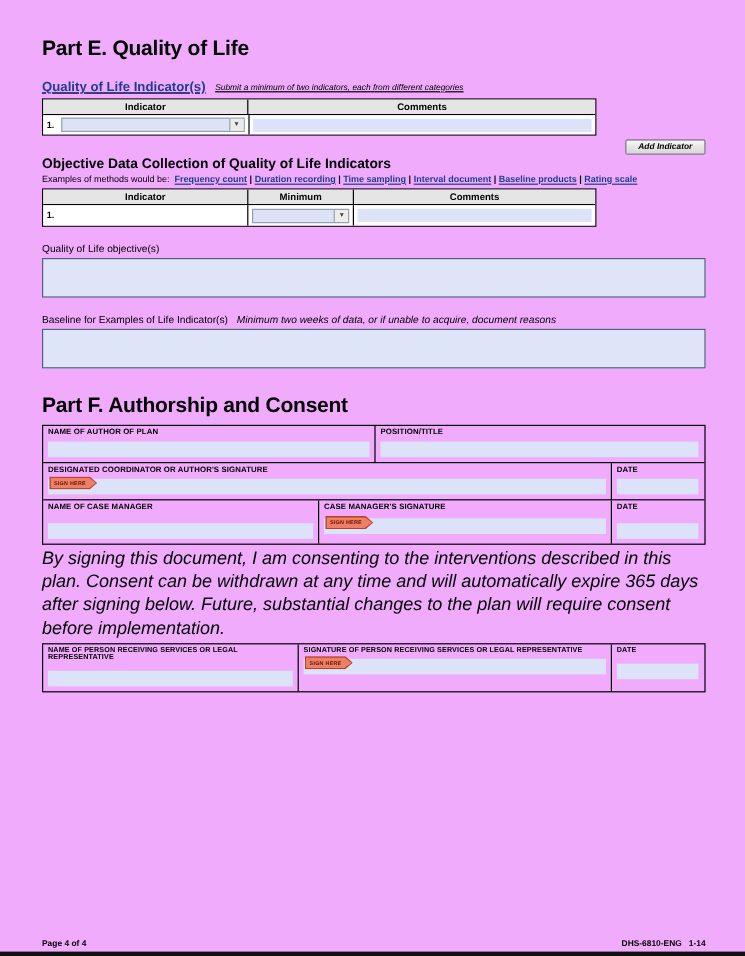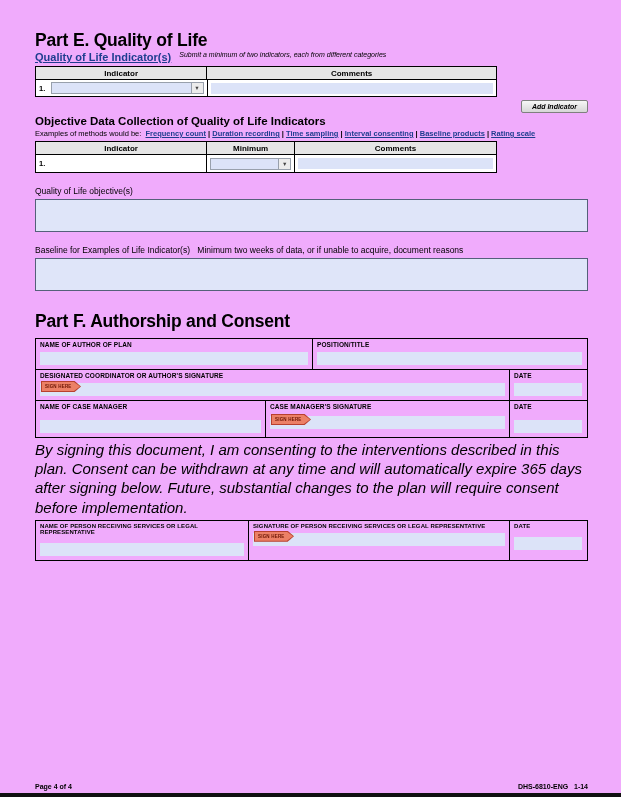--- a/index.html
+++ b/index.html
@@ -18,7 +18,7 @@
   .h-part { font-size: 17.5px; font-weight: bold; letter-spacing: -0.2px; }
   .h-sub  { font-size: 11.5px; font-weight: bold; margin-top: 8px; }
 
-  .qol-link-row { display: flex; align-items: flex-start; margin-top: 0; }
+  .qol-link-row { display: flex; align-items: center; margin-top: 16px; text-decoration: underline; }
   a.biglink {
     font-size: 11px; font-weight: bold; color: #1e3d8f;
     text-decoration: underline; cursor: pointer;

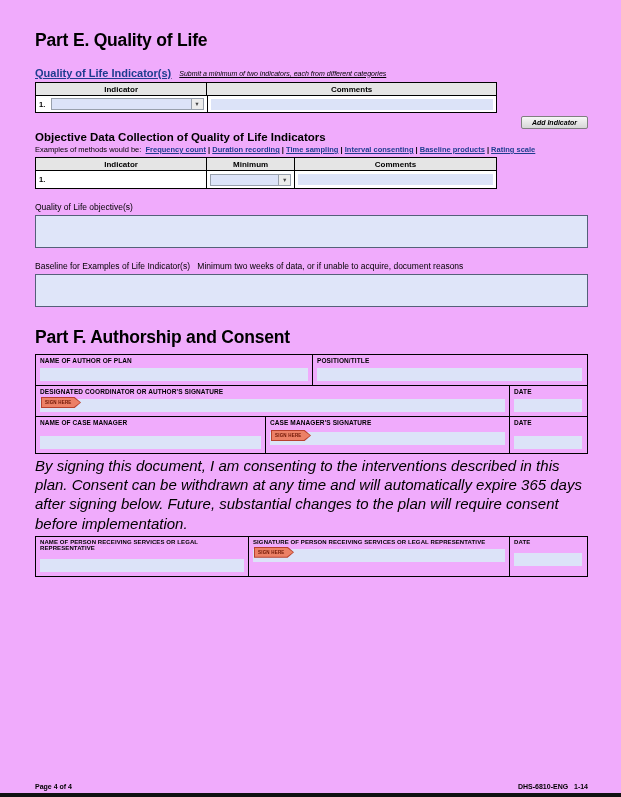--- a/index.html
+++ b/index.html
@@ -156,7 +156,7 @@
       <span class="sep">|</span>
       <a>Time sampling</a>
       <span class="sep">|</span>
-      <a>Interval consenting</a>
+      <a>Interval document</a>
       <span class="sep">|</span>
       <a>Baseline products</a>
       <span class="sep">|</span>

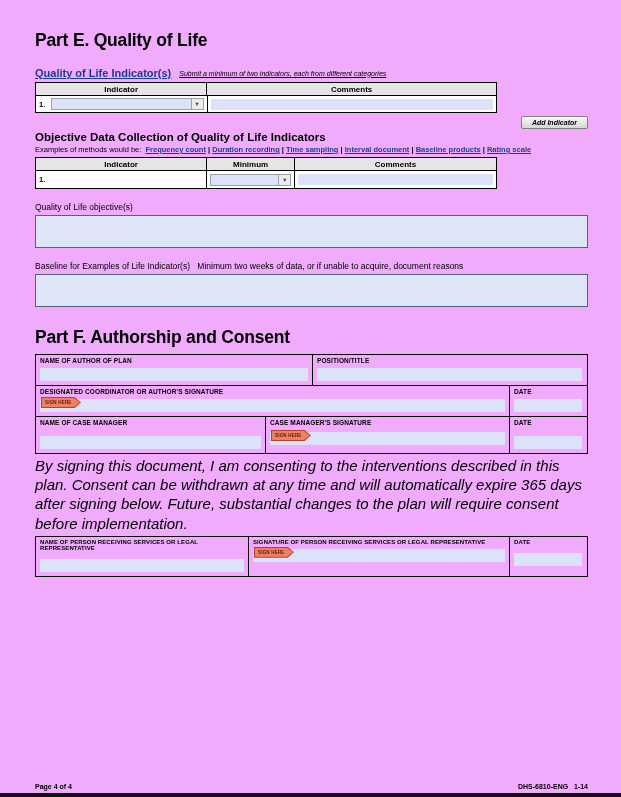--- a/index.html
+++ b/index.html
@@ -65,7 +65,7 @@
   .sep { color: #000; font-weight: bold; }
 
   .lbl { font-size: 8.5px; margin-top: 13px; }
-  .lbl .it { margin-left: 5px; }
+  .lbl .it { font-style: italic; margin-left: 5px; }
   .bigarea {
     width: 553px; height: 33px; margin-top: 3px;
     background: #dfe5f9; border: 1px solid #55607a;

